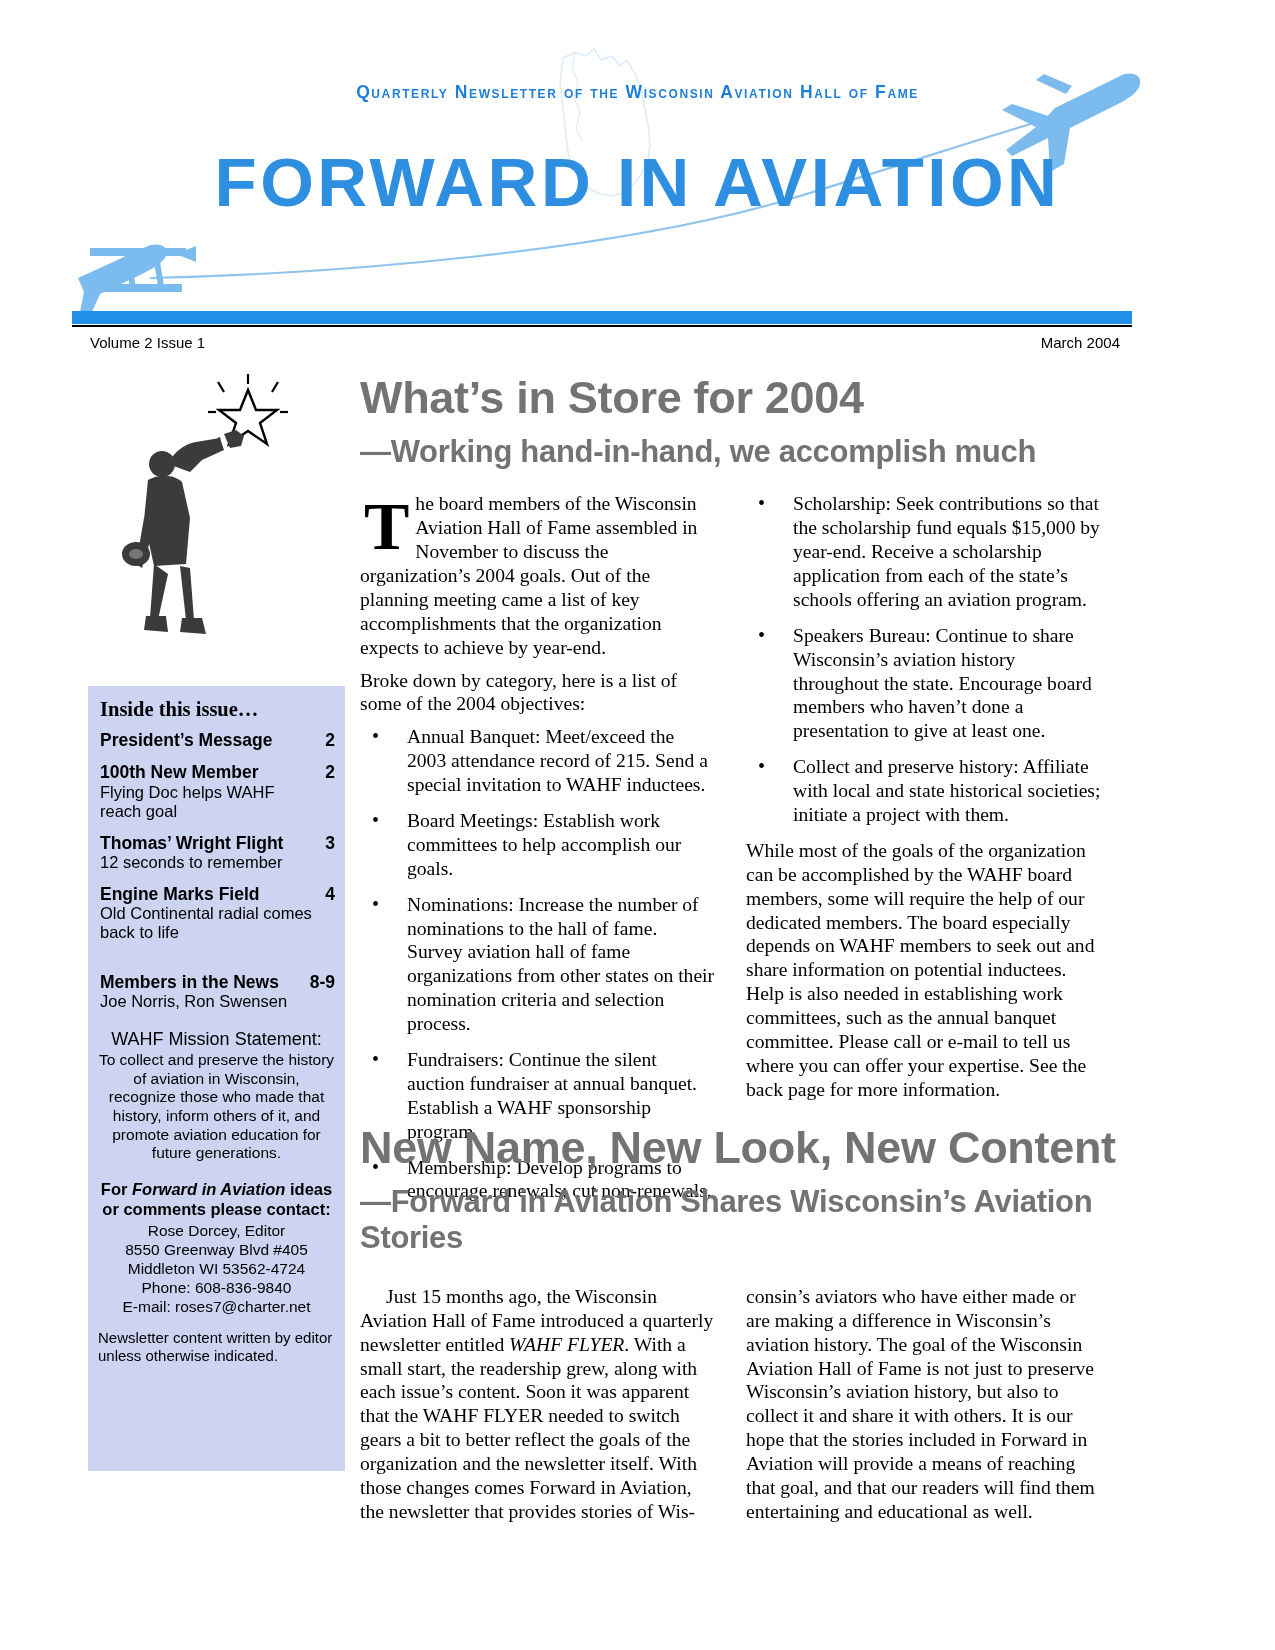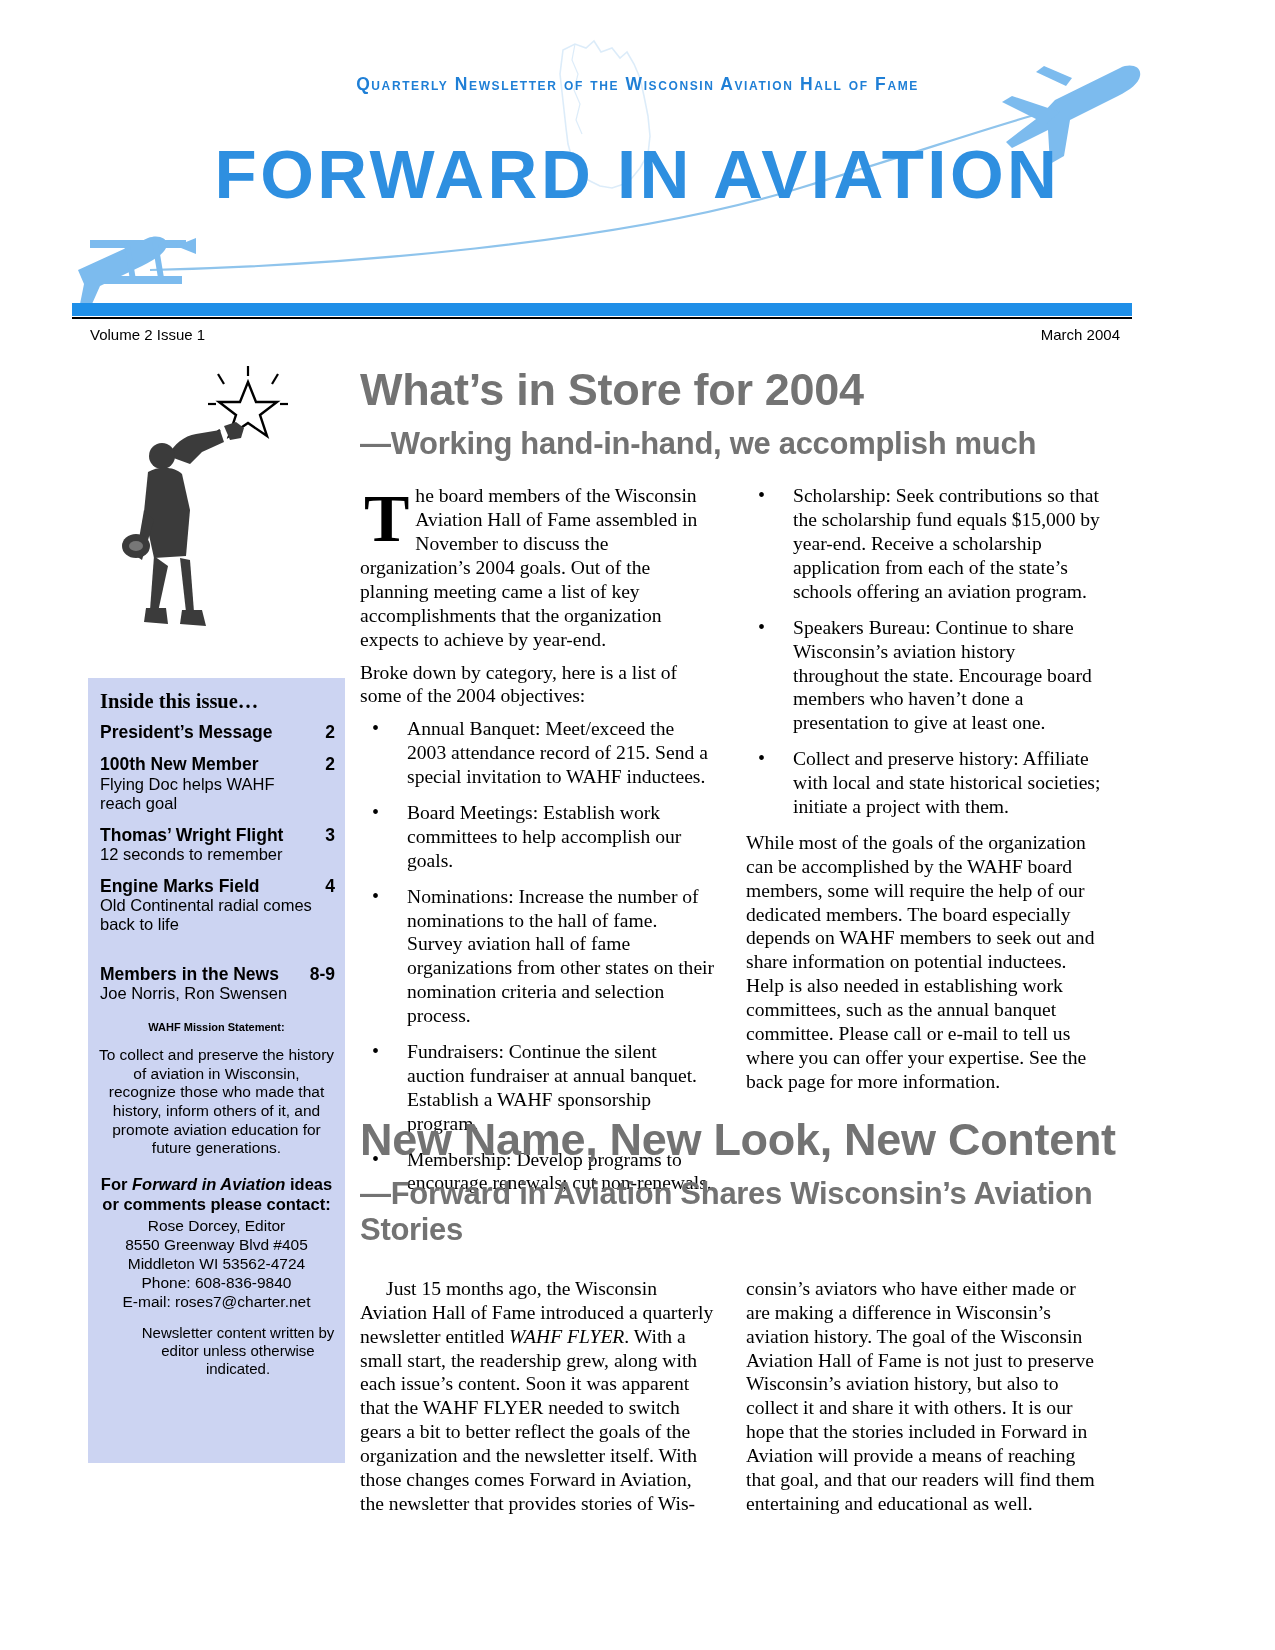--- a/index.html
+++ b/index.html
@@ -17,7 +17,7 @@
   }
   .page {
     position: absolute;
-    left: 0; top: 8px;
+    left: 0; top: 16px;
     width: 1275px;
     height: 1341px;
     background: #fff;

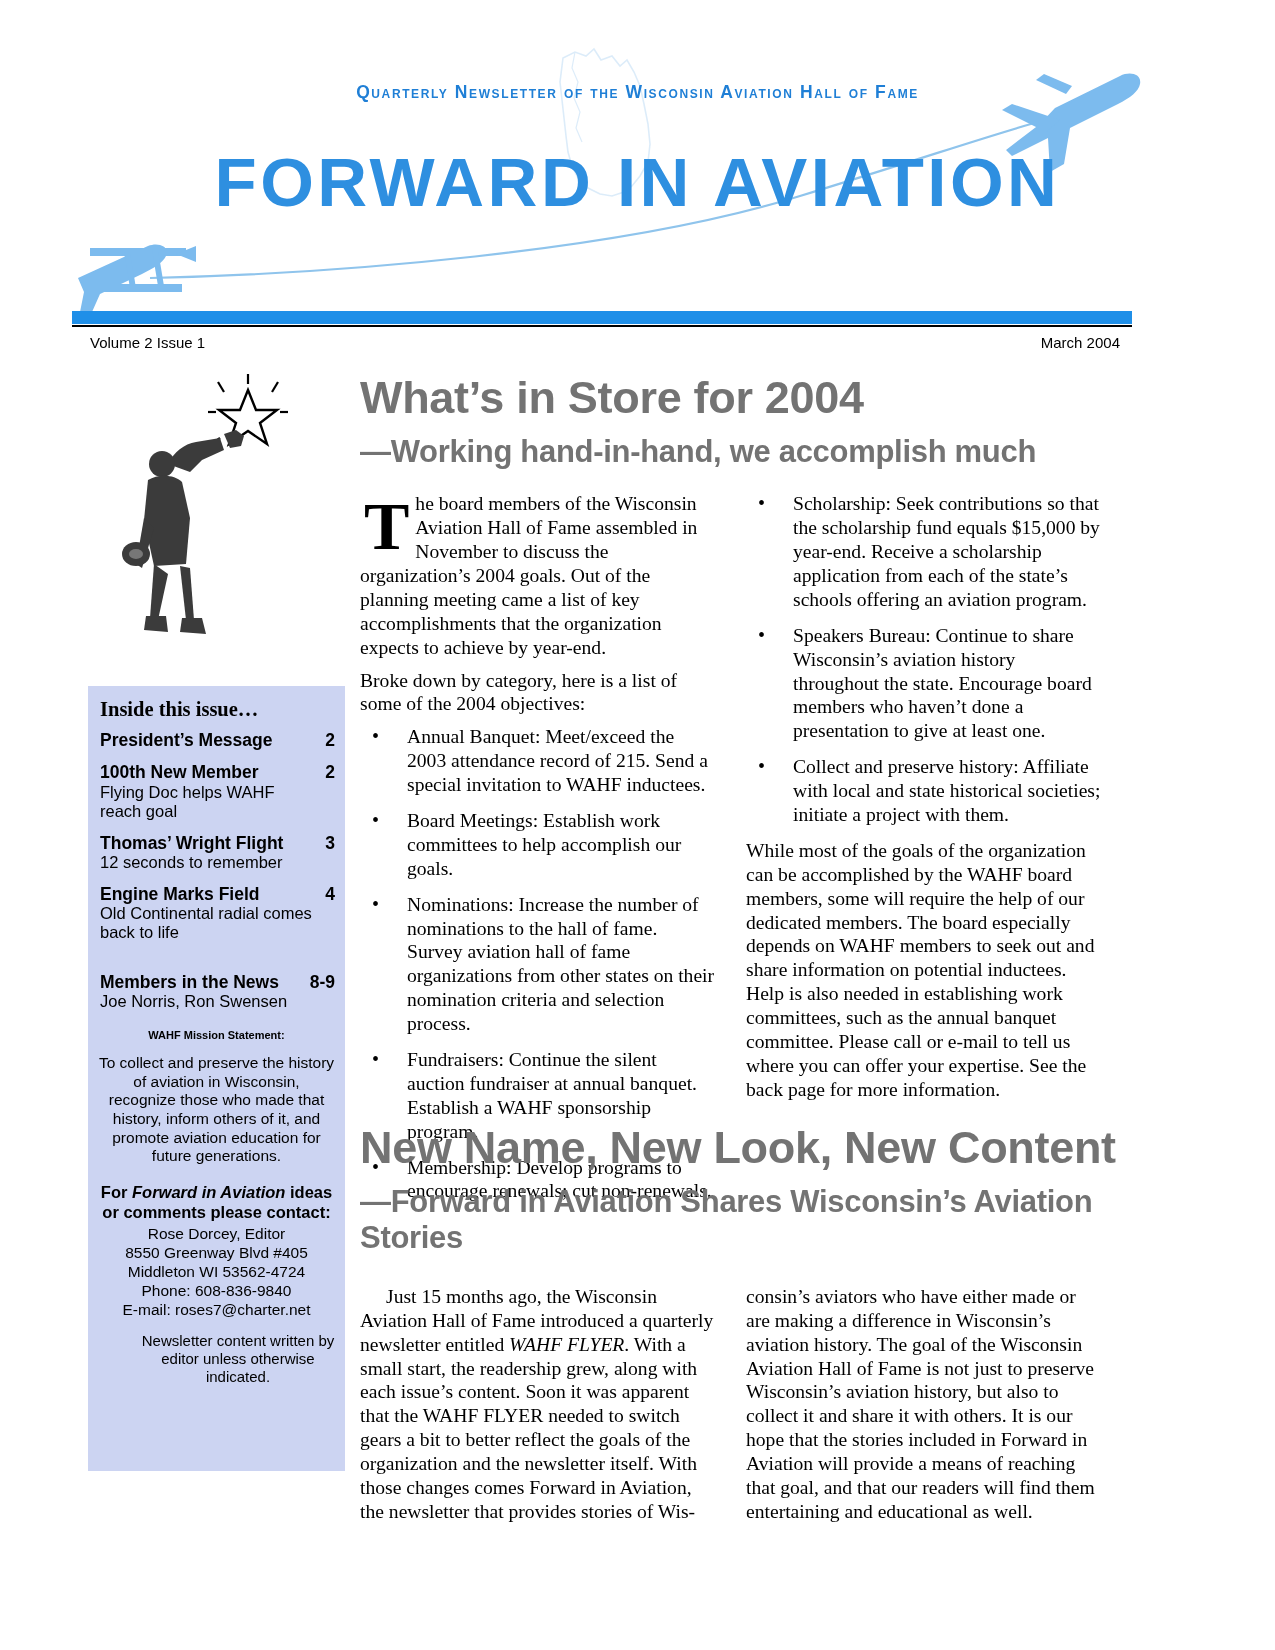--- a/index.html
+++ b/index.html
@@ -130,9 +130,9 @@
     text-align: center;
   }
   .mission-head {
-    font-weight: bold;
-    font-size: 11px;
-    margin-bottom: 13px;
+    font-weight: normal;
+    font-size: 18px;
+    margin-bottom: 1px;
   }
   .mission-body {
     font-size: 15.5px;

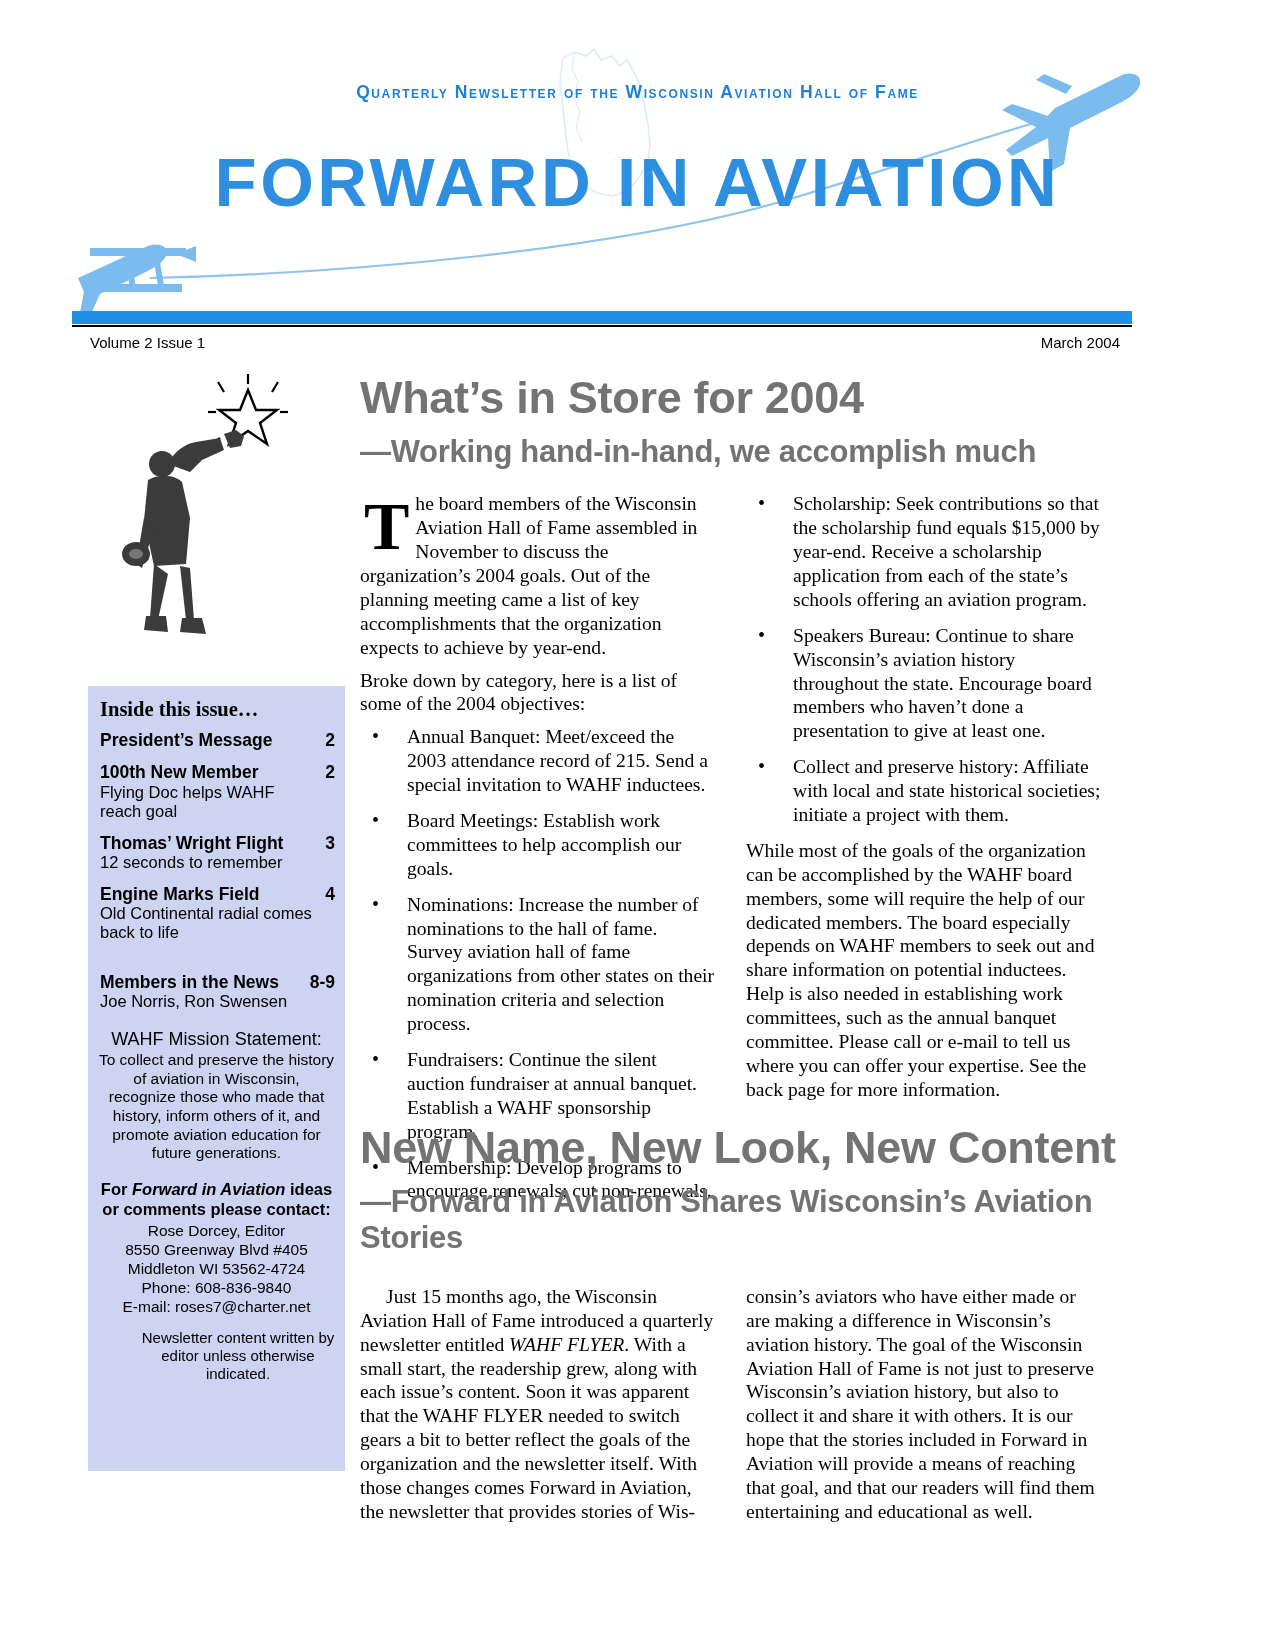--- a/index.html
+++ b/index.html
@@ -157,8 +157,7 @@
     font-size: 15px;
     line-height: 1.2;
     margin-top: 13px;
-    text-align: center;
-    margin-left: 43px;
+    text-align: left;
   }
 
   

